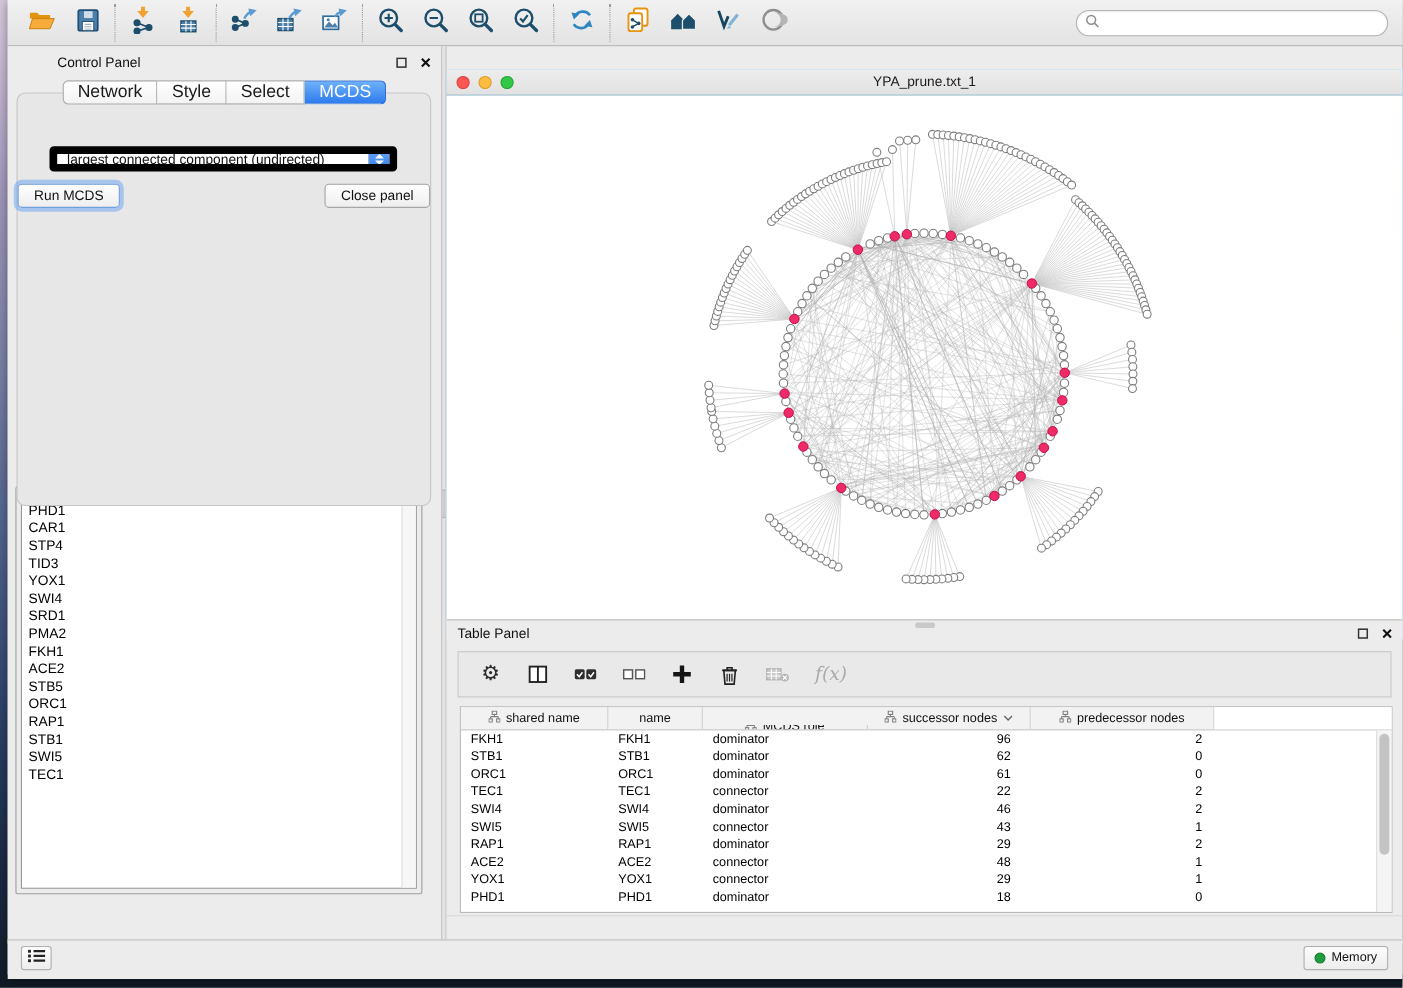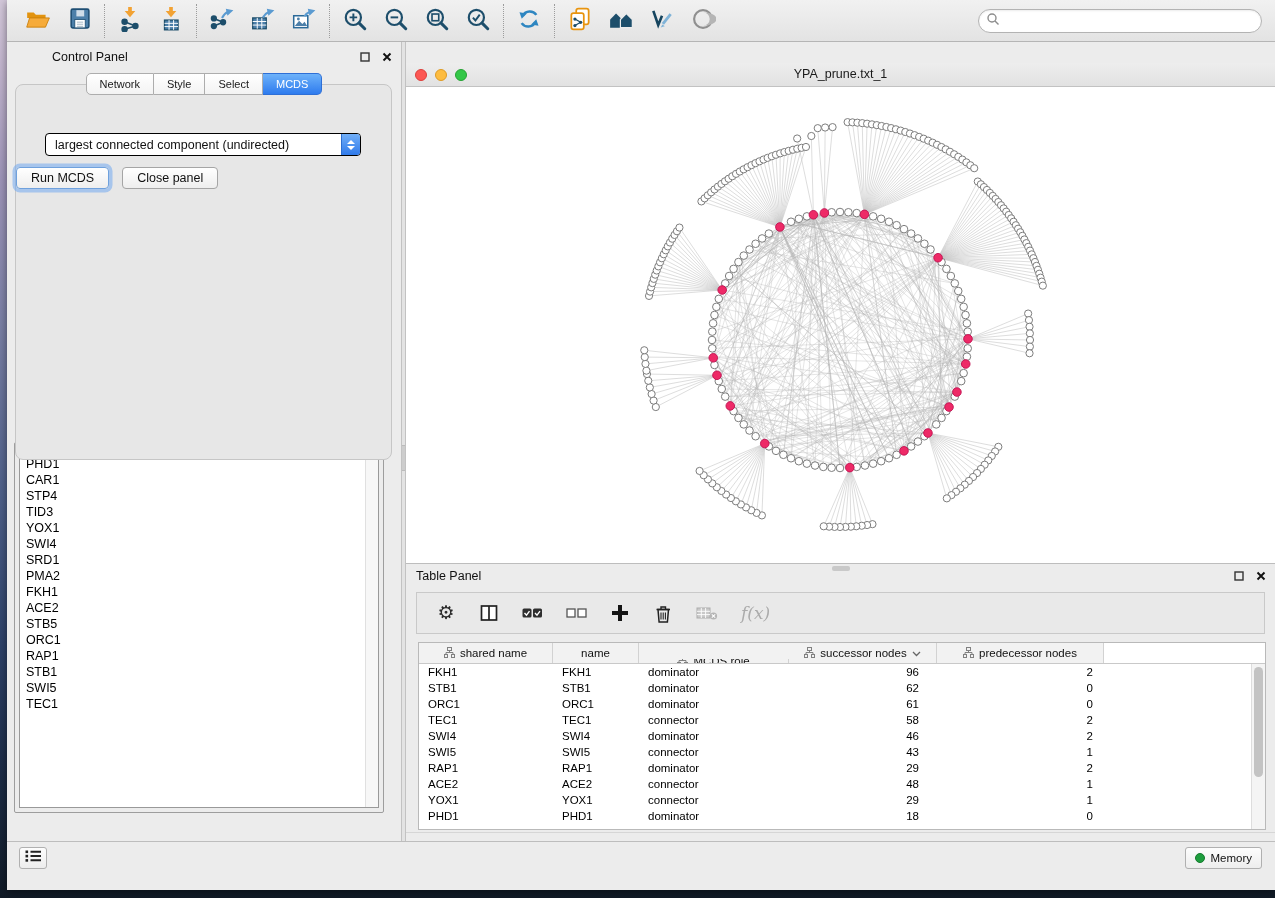--- a/index.html
+++ b/index.html
@@ -30,7 +30,7 @@
   .cp-titlebar .panel-title { position:absolute; left:1px; top:5px;margin-left:44px; }
   .cp-tabs { position:absolute; top:31px; left:0; right:0; display:flex; justify-content:center; z-index:3; }
   .seg-tab { height:22px; padding:0 13px; background:linear-gradient(#fff,#f3f3f3); border:1px solid #adadad;
-    border-left:none; font-size:11px; color:#1a1a1a; display:flex; align-items:center; }
+    border-left:none; font-size:16px; color:#1a1a1a; display:flex; align-items:center; }
   .seg-tab:first-child { border-left:1px solid #adadad; border-radius:5px 0 0 5px; }
   .seg-tab:last-child { border-radius:0 5px 5px 0; }
   .seg-tab.active { background:linear-gradient(#6db2fa,#2e7bee); border-color:#2e6fd6; color:#fff; }

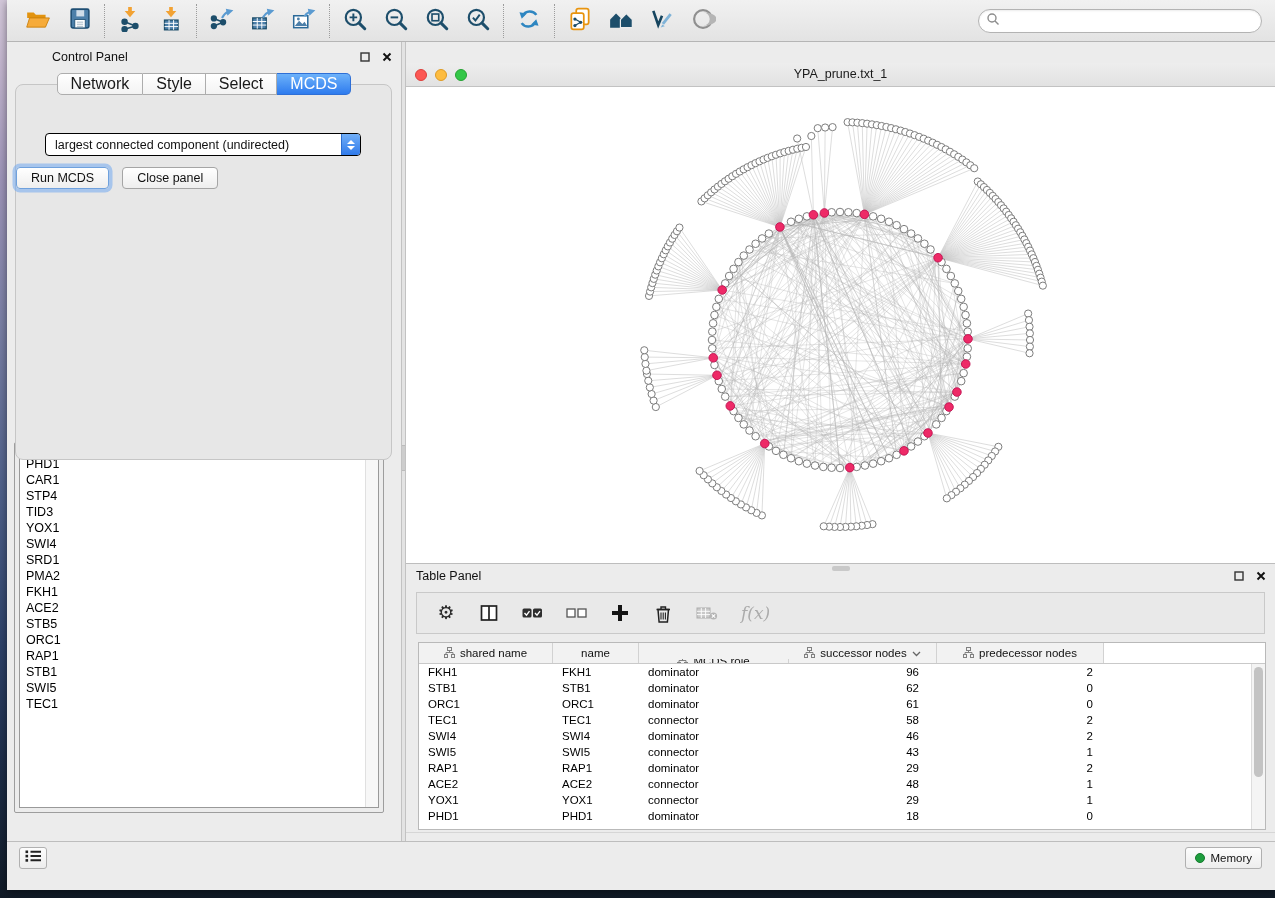--- a/index.html
+++ b/index.html
@@ -38,7 +38,7 @@
     border:1px solid #c6c6c6; border-radius:8px; z-index:1; }
   .opt-label { position:absolute; top:26px; left:0; right:0; text-align:center; font-size:13px; color:#111; }
   .opt-select { position:absolute; left:29px; top:48px; width:316px; height:23px; background:#fff;
-    border:1px solid #000000; border-radius:4px; display:flex; align-items:center; overflow:hidden;justify-content:flex-end; }
+    border:7px solid #000000; border-radius:4px; display:flex; align-items:center; overflow:hidden;justify-content:flex-end; }
   .opt-select .val { flex:1; font-size:12.5px; padding-left:9px; color:#111; white-space:nowrap; }
   .stepper { width:19px; height:23px; background:linear-gradient(#74b1f8,#2d78ea); border-left:1px solid #2d6fd0;
     display:flex; flex-direction:column; align-items:center; justify-content:center; gap:2px; }

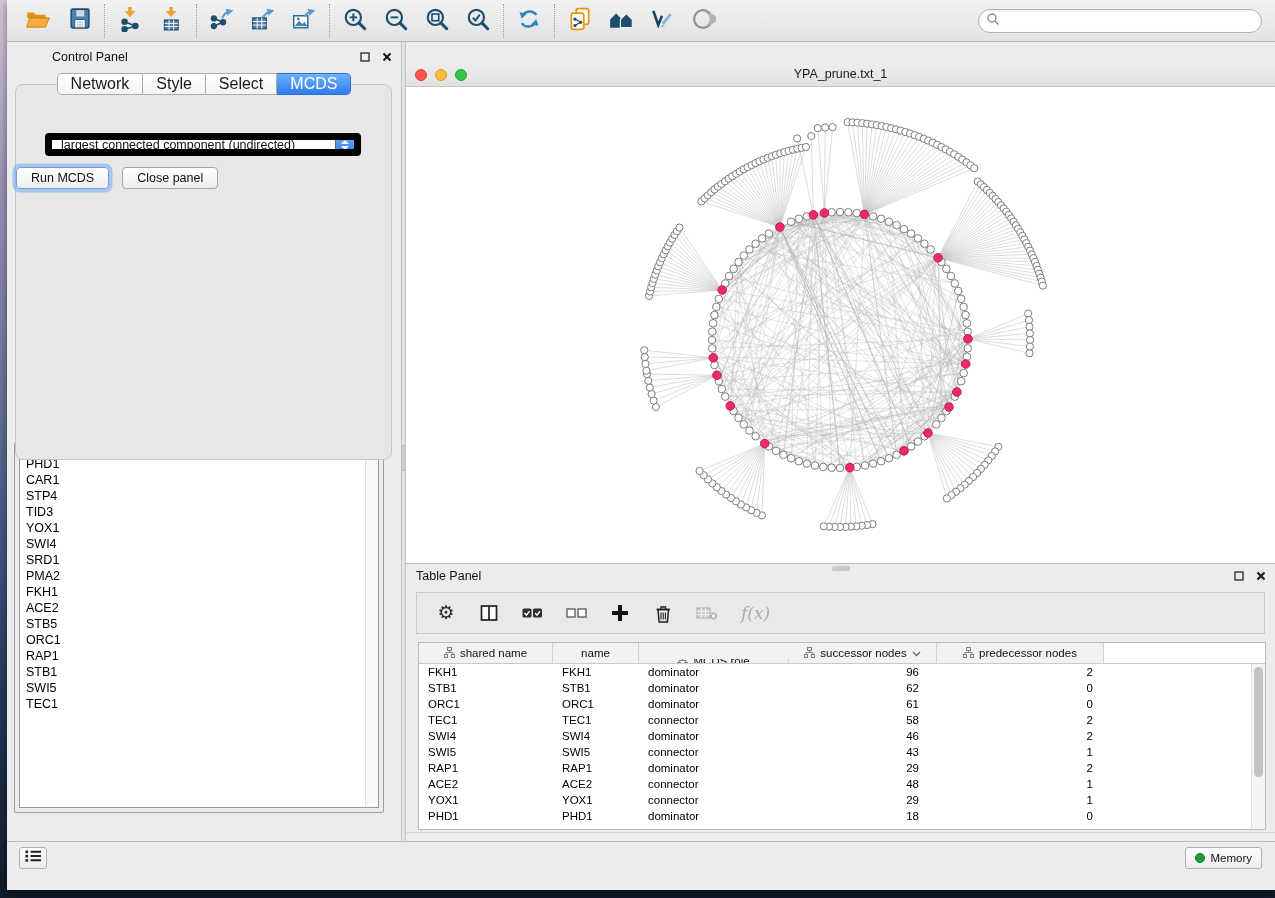--- a/index.html
+++ b/index.html
@@ -45,7 +45,7 @@
   .stepper i { width:0; height:0; border-left:4px solid transparent; border-right:4px solid transparent; }
   .stepper .up { border-bottom:4px solid #fff; }
   .stepper .dn { border-top:4px solid #fff; }
-  .btn-row { position:absolute; top:82px; left:0; right:0; display:flex; justify-content:flex-start; gap:13px; }
+  .btn-row { position:absolute; top:82px; left:0; right:0; display:flex; justify-content:space-between; gap:13px; }
   .mac-btn { height:22px; border:1px solid #a5a5a5; border-radius:4px; background:linear-gradient(#ffffff,#eeeeee);
     font-size:12.5px; color:#111; padding:0 14px; display:flex; align-items:center; }
   .mac-btn.focused { box-shadow:0 0 0 3.5px rgba(115,170,240,.55); border-color:#6fa1dd; }

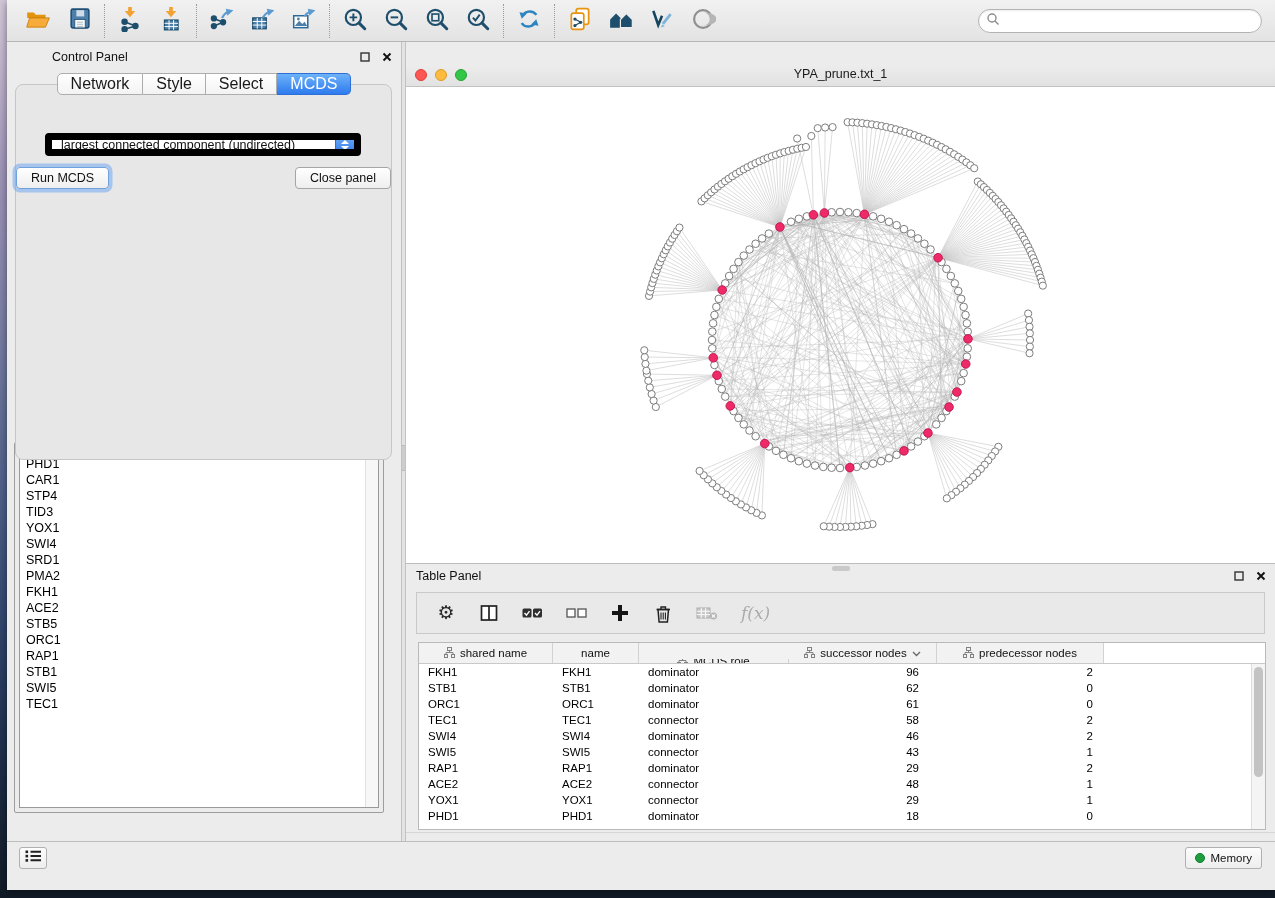--- a/index.html
+++ b/index.html
@@ -1270,7 +1270,7 @@
               <div class="td c0" style="width: 134px;">TEC1</div>
               <div class="td c1" style="width: 86px;">TEC1</div>
               <div class="td c2" style="width: 150px;">connector</div>
-              <div class="td c3" style="width: 148px;">58</div>
+              <div class="td c3" style="width: 148px;">22</div>
               <div class="td c4" style="width: 167px;">2</div>
             </div>
             <div class="tr">

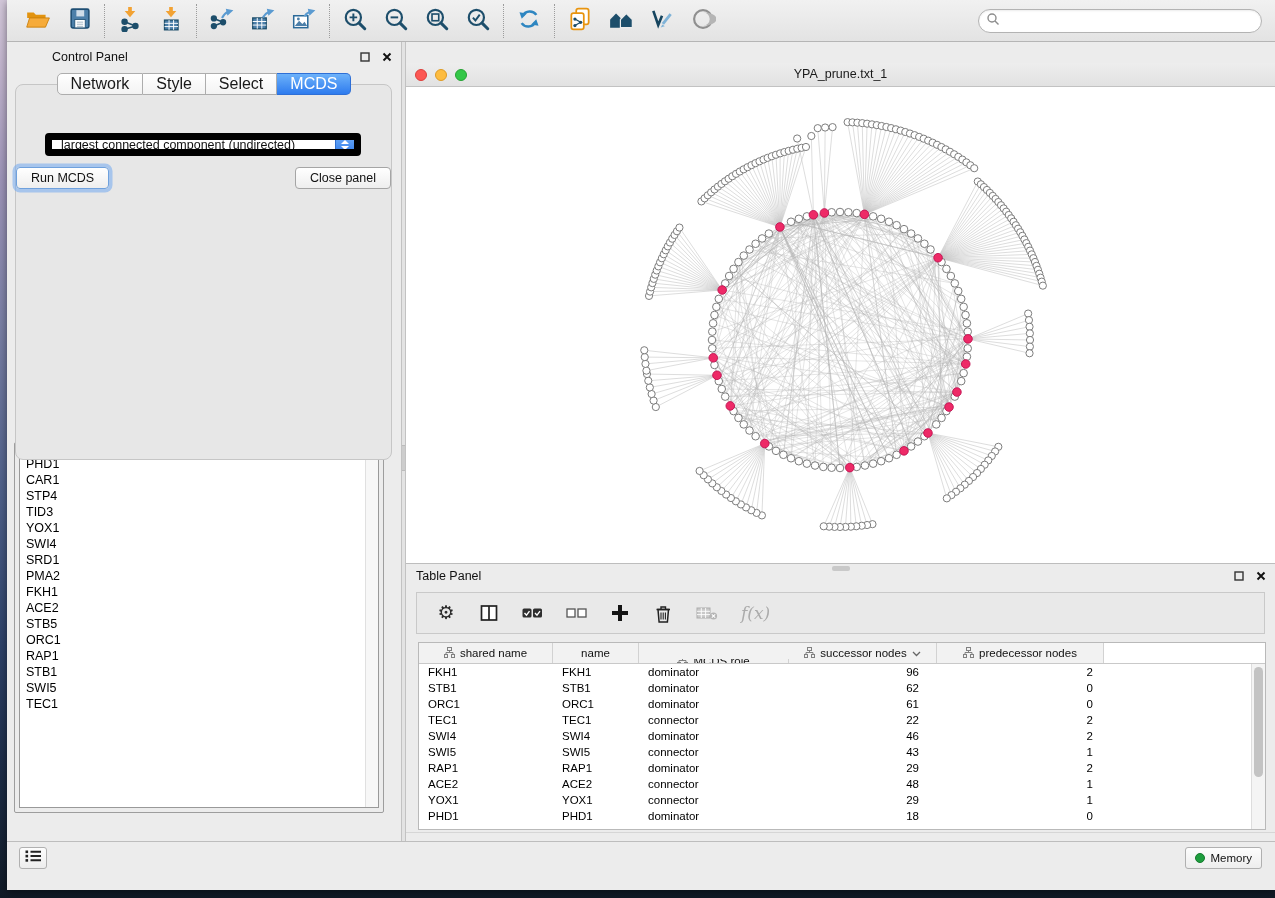--- a/index.html
+++ b/index.html
@@ -95,7 +95,7 @@
   .tbl-thumb { position:absolute; left:2px; top:3px; width:9px; height:110px; background:#c3c3c3; border-radius:5px; }
   .bt-line { position:absolute; left:0; right:0; top:268px; border-top:1px solid #d6d6d6; }
   .bottom-tabs { position:absolute; top:270px; left:0; right:0; display:flex; justify-content:center; }
-  .status-bar { position:absolute; left:0; bottom:17px; right:0; height:32px; background:#ececec; border-top:1px solid #bdbdbd; }
+  .status-bar { position:absolute; left:0; bottom:4px; right:0; height:32px; background:#ececec; border-top:1px solid #bdbdbd; }
   .list-btn { position:absolute; left:12px; top:5px; width:28px; height:22px; border:1px solid #b0b0b0; border-radius:3px;
     background:linear-gradient(#fdfdfd,#ededed); display:flex; align-items:center; justify-content:center; }
   .memory-btn { position:absolute; right:13px; top:5px; height:22px; border:1px solid #b0b0b0; border-radius:3px;

